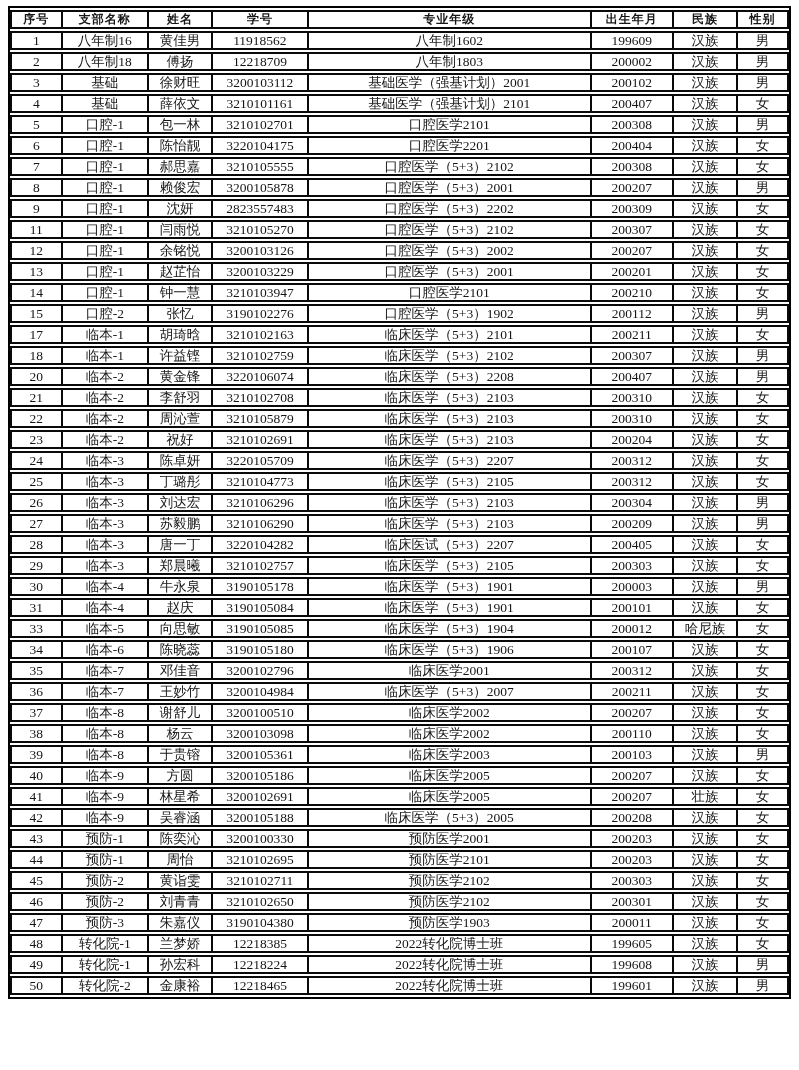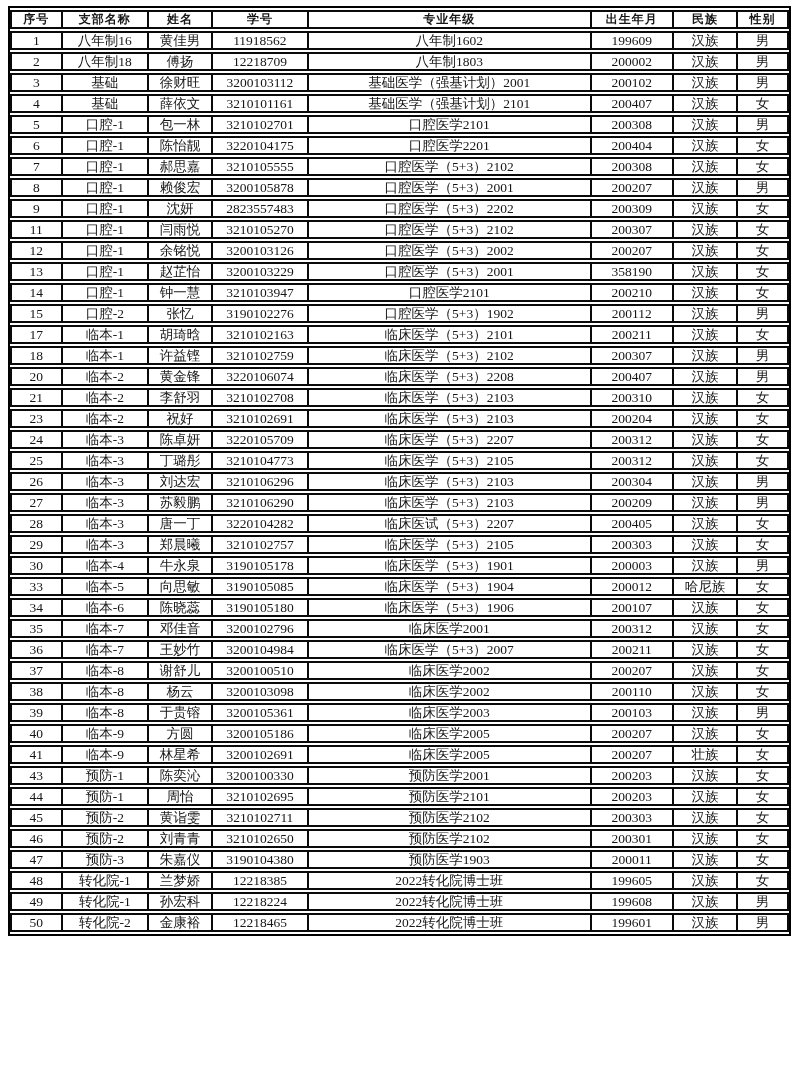--- a/index.html
+++ b/index.html
@@ -207,7 +207,7 @@
             <td>赵芷怡</td>
             <td>3200103229</td>
             <td>口腔医学（5+3）2001</td>
-            <td>358190</td>
+            <td>200201</td>
             <td>汉族</td>
             <td>女</td>
           </tr>

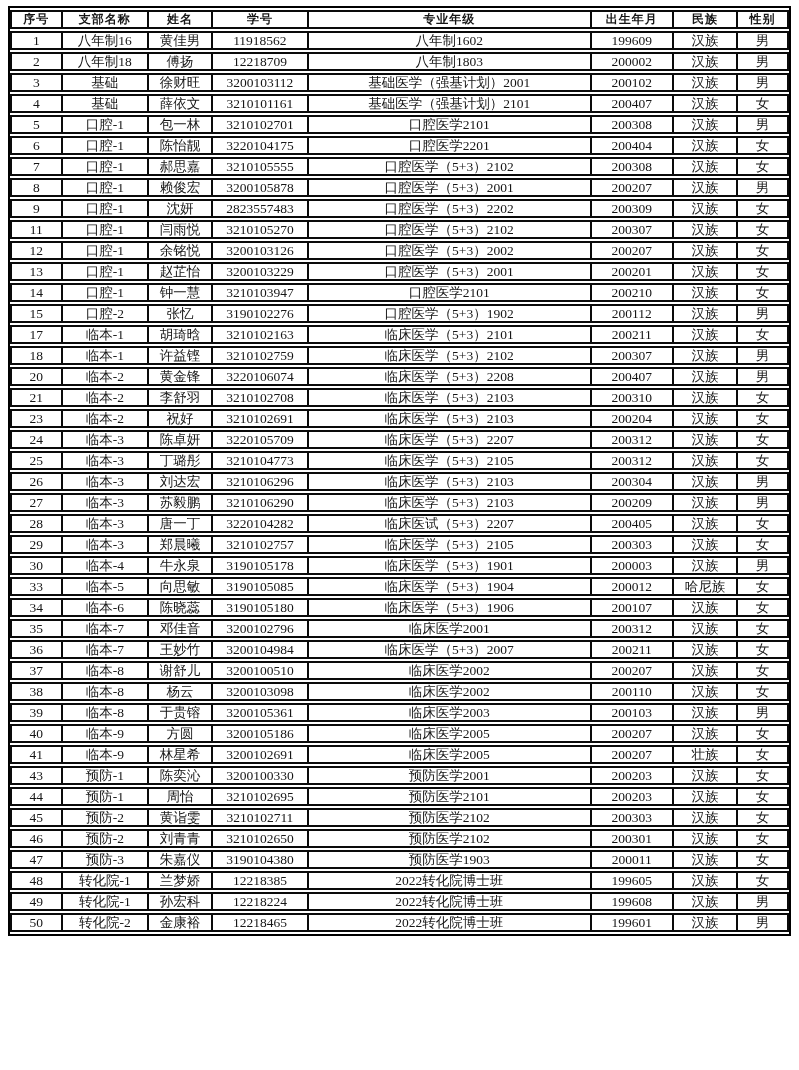--- a/index.html
+++ b/index.html
@@ -272,6 +272,16 @@
             <td>女</td>
           </tr>
           <tr>
+            <td>22</td>
+            <td>临本-2</td>
+            <td>周沁萱</td>
+            <td>3210105879</td>
+            <td>临床医学（5+3）2103</td>
+            <td>200310</td>
+            <td>汉族</td>
+            <td>女</td>
+          </tr>
+          <tr>
             <td>23</td>
             <td>临本-2</td>
             <td>祝好</td>

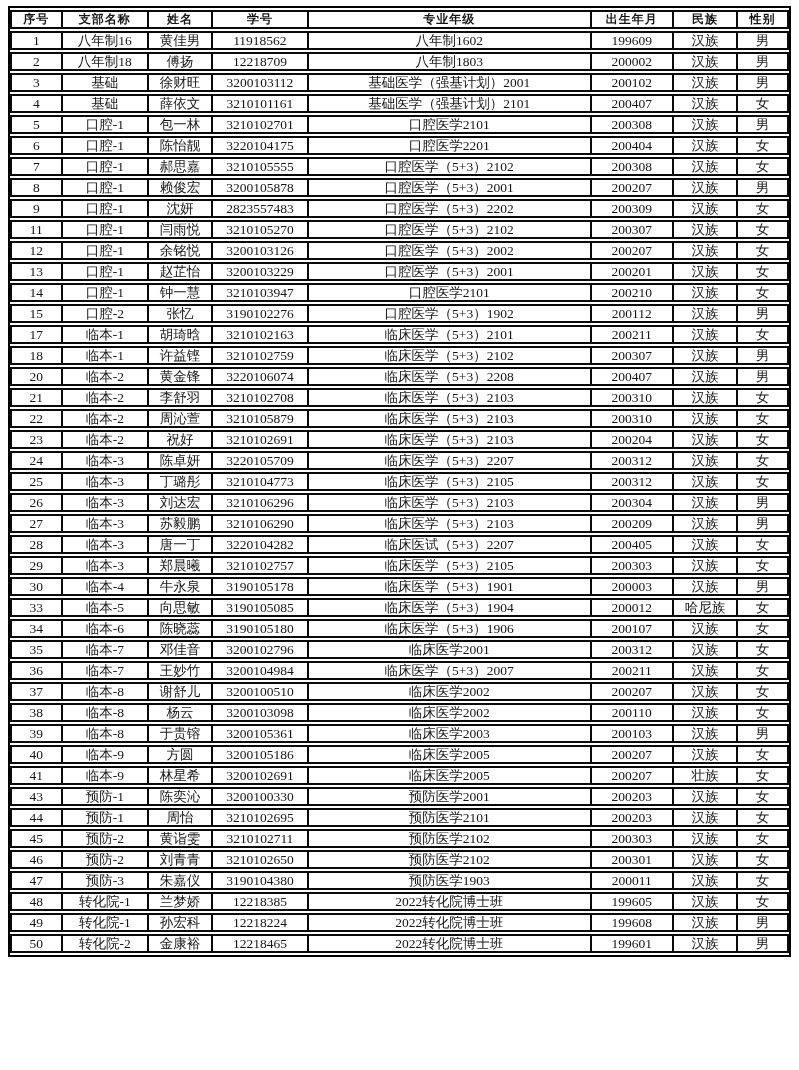--- a/index.html
+++ b/index.html
@@ -362,6 +362,16 @@
             <td>男</td>
           </tr>
           <tr>
+            <td>31</td>
+            <td>临本-4</td>
+            <td>赵庆</td>
+            <td>3190105084</td>
+            <td>临床医学（5+3）1901</td>
+            <td>200101</td>
+            <td>汉族</td>
+            <td>女</td>
+          </tr>
+          <tr>
             <td>33</td>
             <td>临本-5</td>
             <td>向思敏</td>

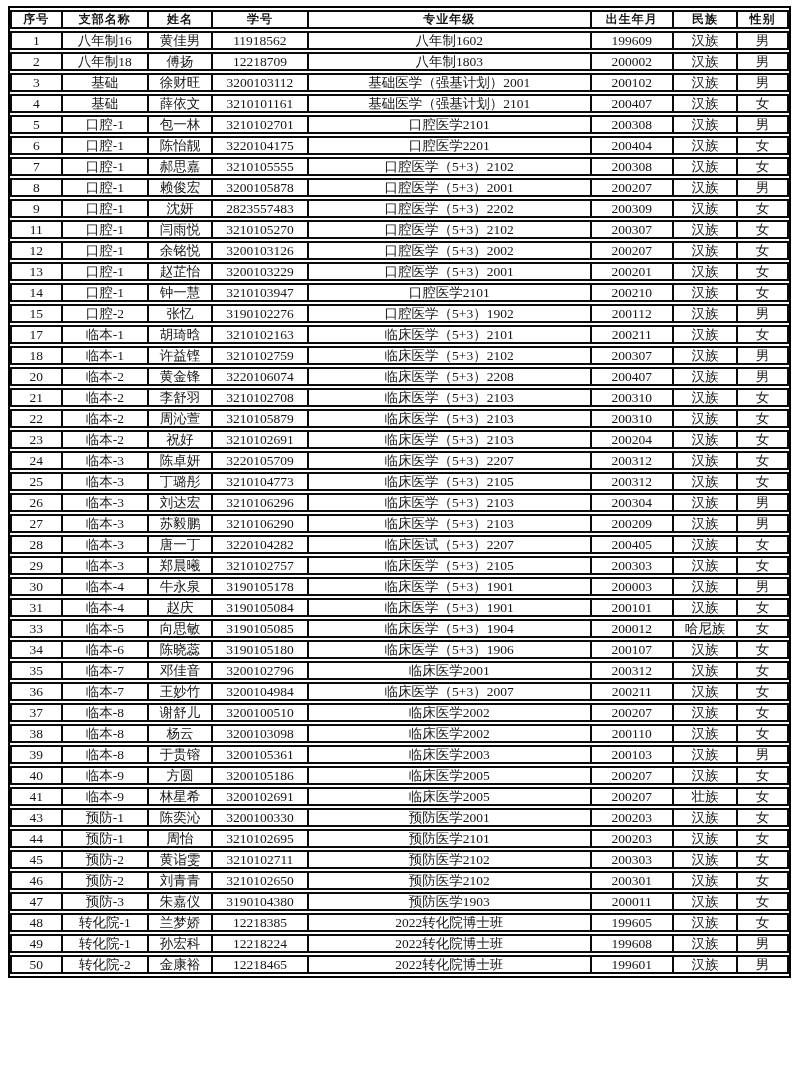--- a/index.html
+++ b/index.html
@@ -462,6 +462,16 @@
             <td>女</td>
           </tr>
           <tr>
+            <td>42</td>
+            <td>临本-9</td>
+            <td>吴睿涵</td>
+            <td>3200105188</td>
+            <td>临床医学（5+3）2005</td>
+            <td>200208</td>
+            <td>汉族</td>
+            <td>女</td>
+          </tr>
+          <tr>
             <td>43</td>
             <td>预防-1</td>
             <td>陈奕沁</td>

